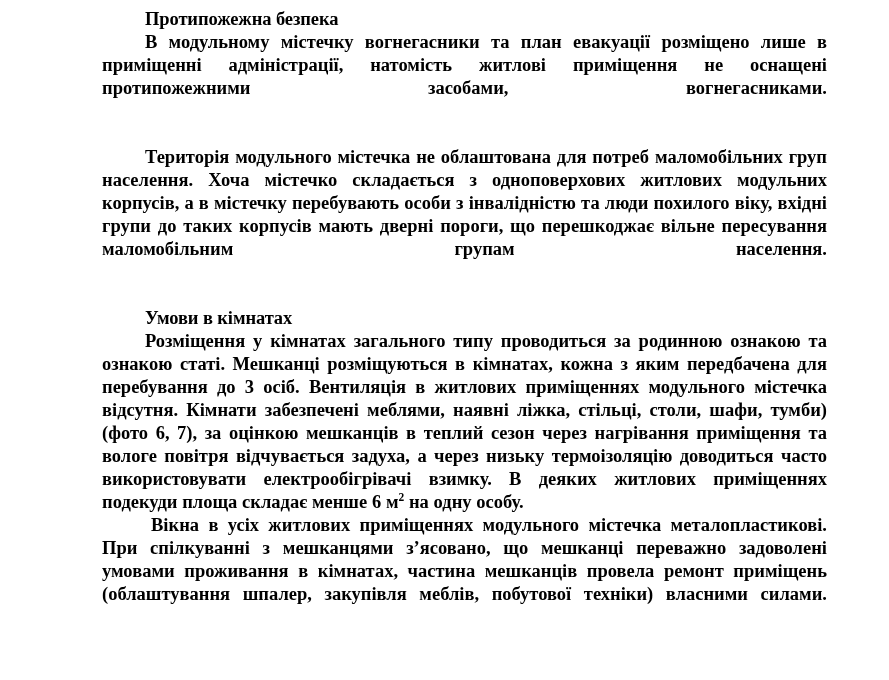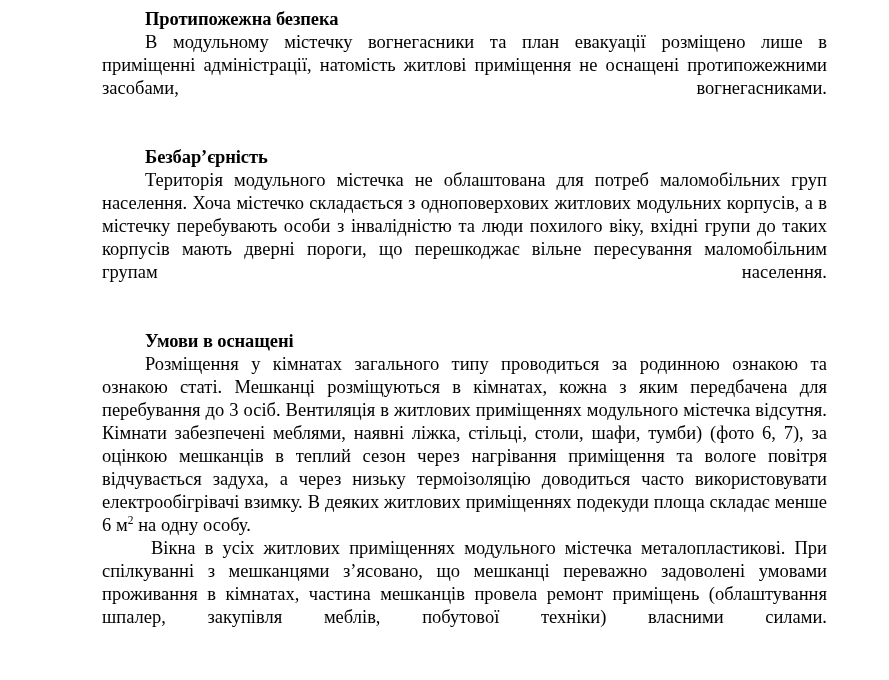--- a/index.html
+++ b/index.html
@@ -50,6 +50,7 @@
     margin: 0;
     hyphens: none;
     word-spacing: 0.1px;
+    font-weight: bold;
   }
   .para.extra-indent {
     text-indent: 49px;

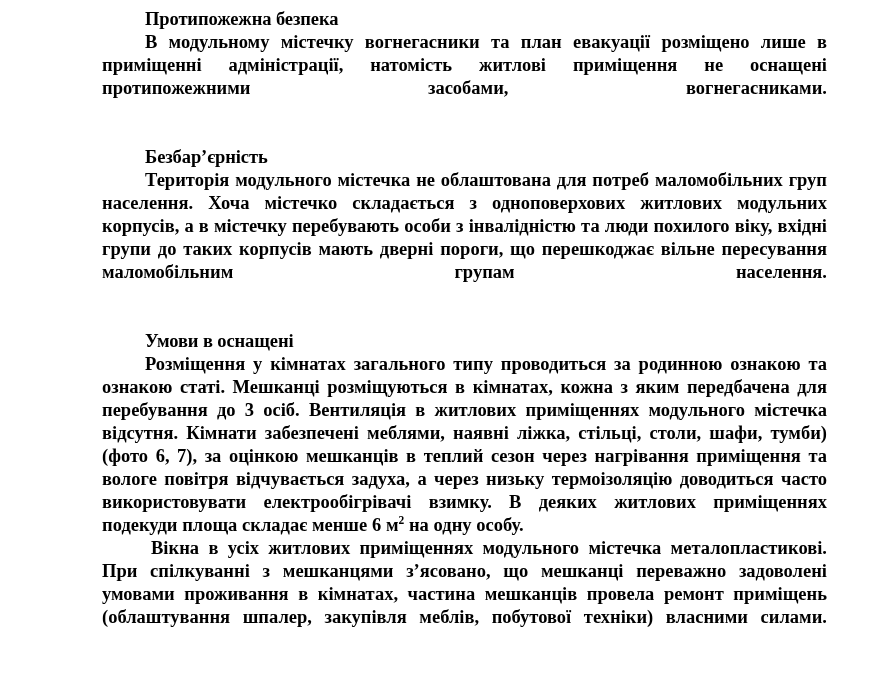--- a/index.html
+++ b/index.html
@@ -83,7 +83,6 @@
     </div>
 
     <div class="section">
-      <p class="section-heading">Безбар’єрність</p>
       <p class="para">Територія модульного містечка не облаштована для потреб маломобільних груп населення. Хоча містечко складається з одноповерхових житлових модульних корпусів, а в містечку перебувають особи з інвалідністю та люди похилого віку, вхідні групи до таких корпусів мають дверні пороги, що перешкоджає вільне пересування маломобільним групам населення.</p>
     </div>
 

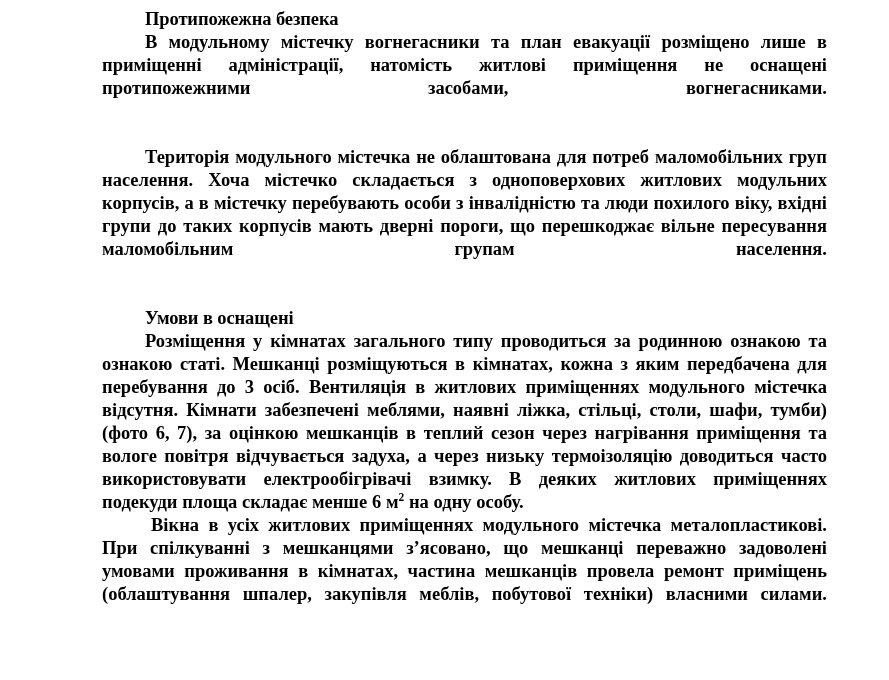--- a/index.html
+++ b/index.html
@@ -87,7 +87,7 @@
     </div>
 
     <div class="section">
-      <p class="section-heading">Умови в оснащені</p>
+      <p class="section-heading">Умови в кімнатах</p>
       <p class="para"><span>Розміщення у кімнатах загального типу проводиться за родинною ознакою та ознакою статі. Мешканці розміщуються в кімнатах, кожна з яким передбачена для перебування до 3 осіб. Вентиляція в житлових приміщеннях модульного містечка відсутня. Кімнати забезпечені меблями, наявні ліжка, стільці, столи, шафи, тумби) (фото 6, 7), за оцінкою мешканців в теплий сезон через нагрівання приміщення та вологе повітря відчувається задуха, а через низьку термоізоляцію доводиться часто використовувати електрообігрівачі взимку. В деяких житлових приміщеннях подекуди площа складає менше 6 м</span><sup>2</sup><span> на одну особу.</span></p>
       <p class="para extra-indent"> Вікна в усіх житлових приміщеннях модульного містечка металопластикові. При спілкуванні з мешканцями з’ясовано, що мешканці переважно задоволені умовами проживання в кімнатах, частина мешканців провела ремонт приміщень (облаштування шпалер, закупівля меблів, побутової техніки) власними силами.</p>
     </div>

